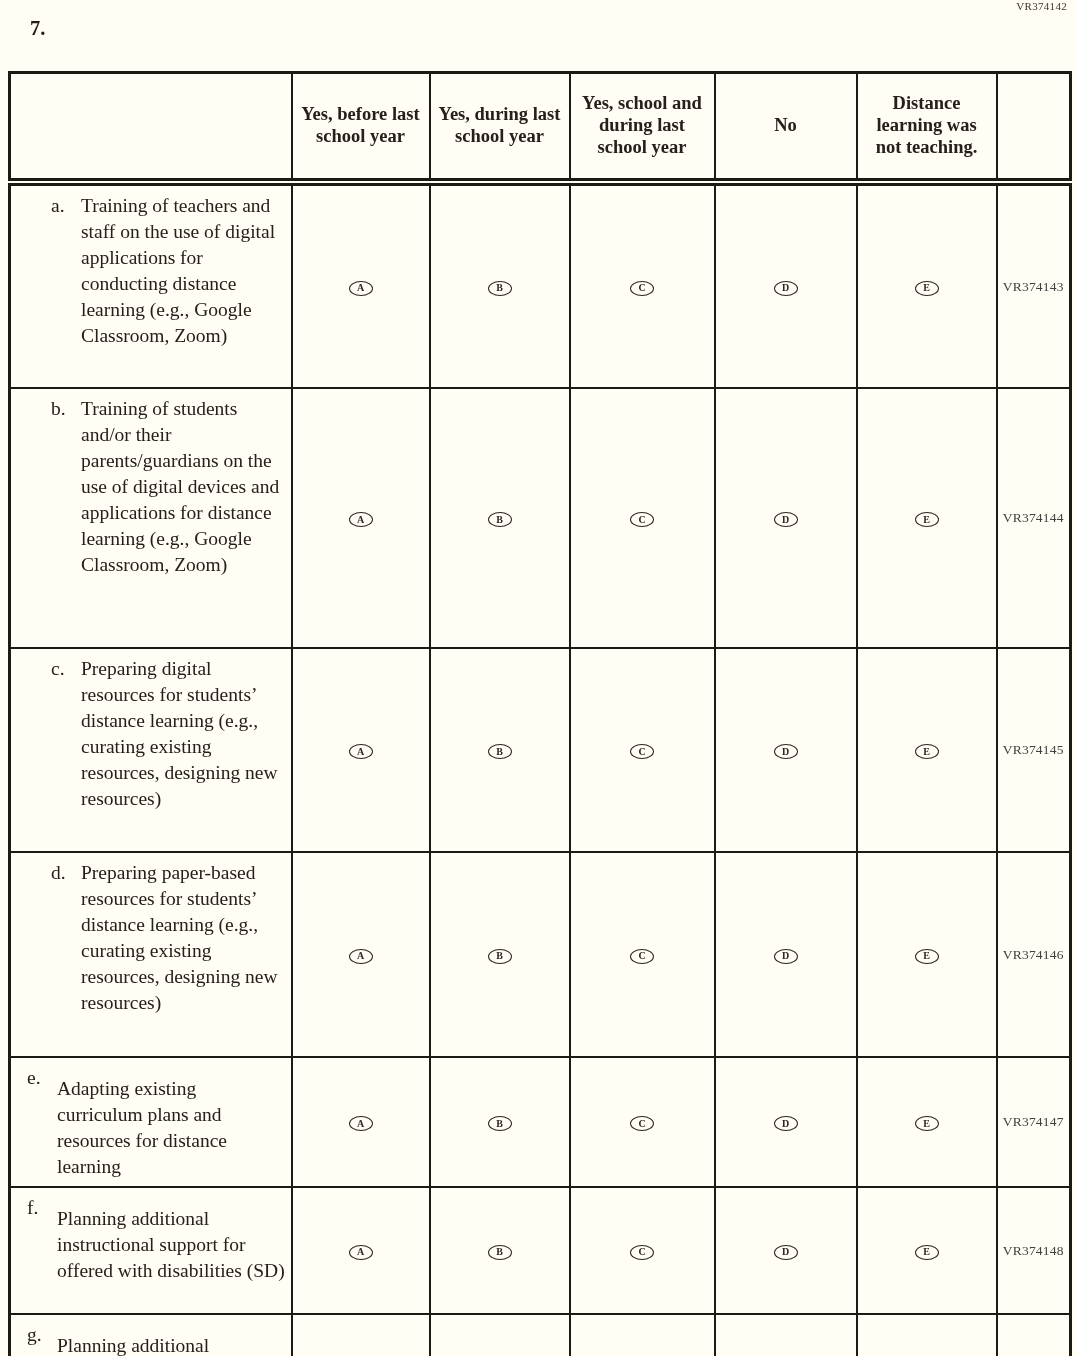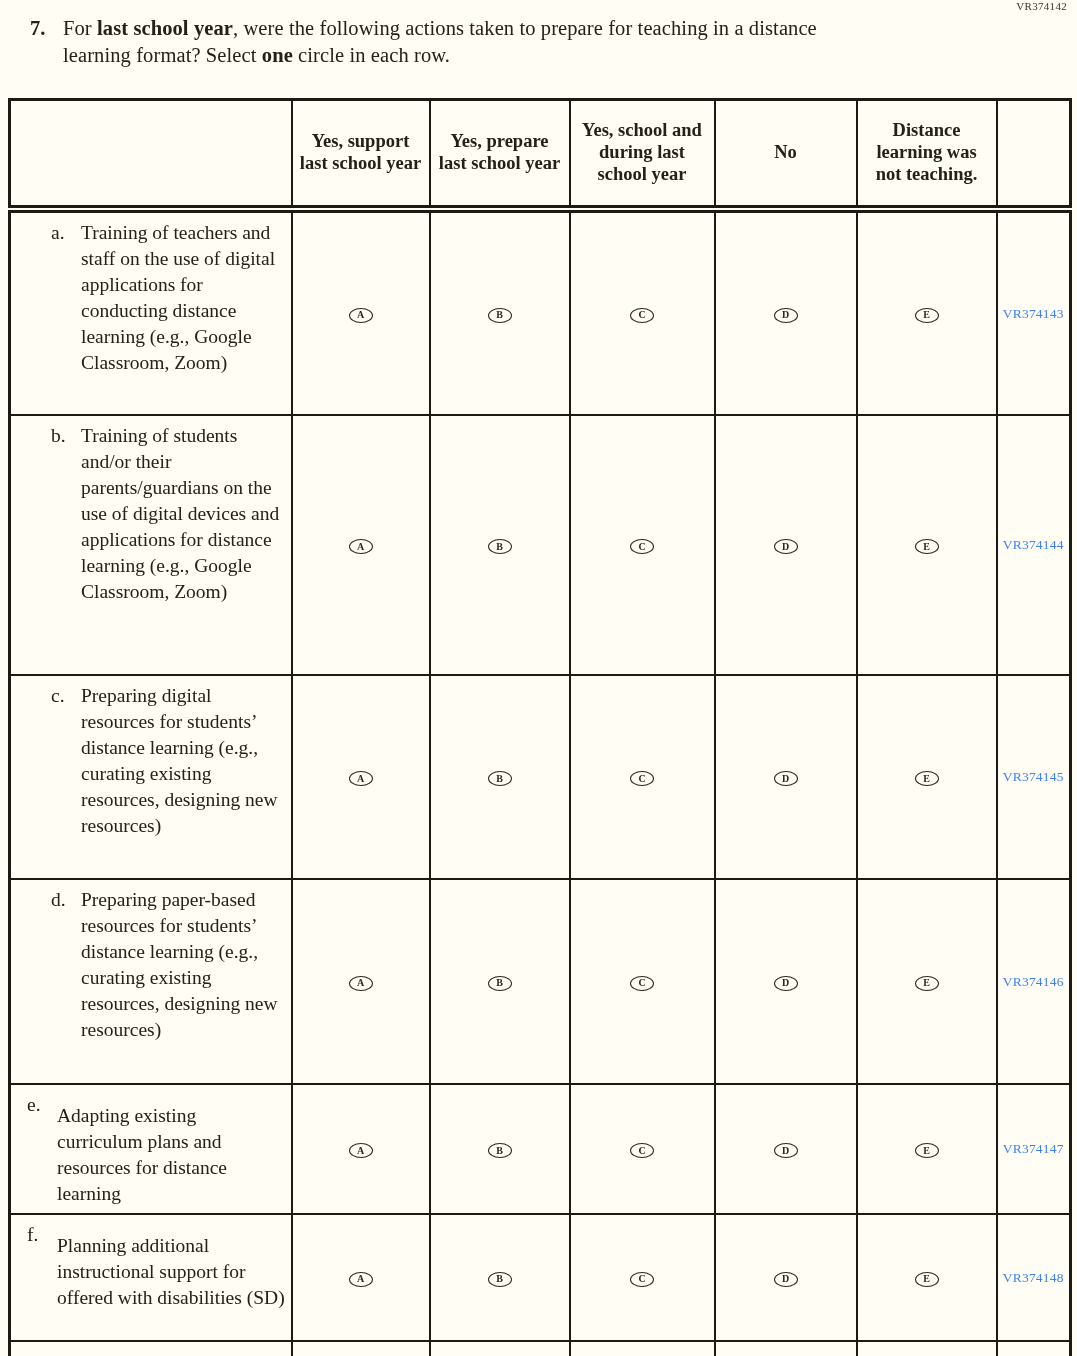--- a/index.html
+++ b/index.html
@@ -118,7 +118,6 @@
 
 <div class="question">
   <span class="qnum">7.</span>
-  <div class="qtext"><span>For </span><b>last school year</b><span>, were the following actions taken to prepare for teaching in a distance learning format? Select </span><b>one</b><span> circle in each row.</span></div>
 </div>
 
 <table class="grid">

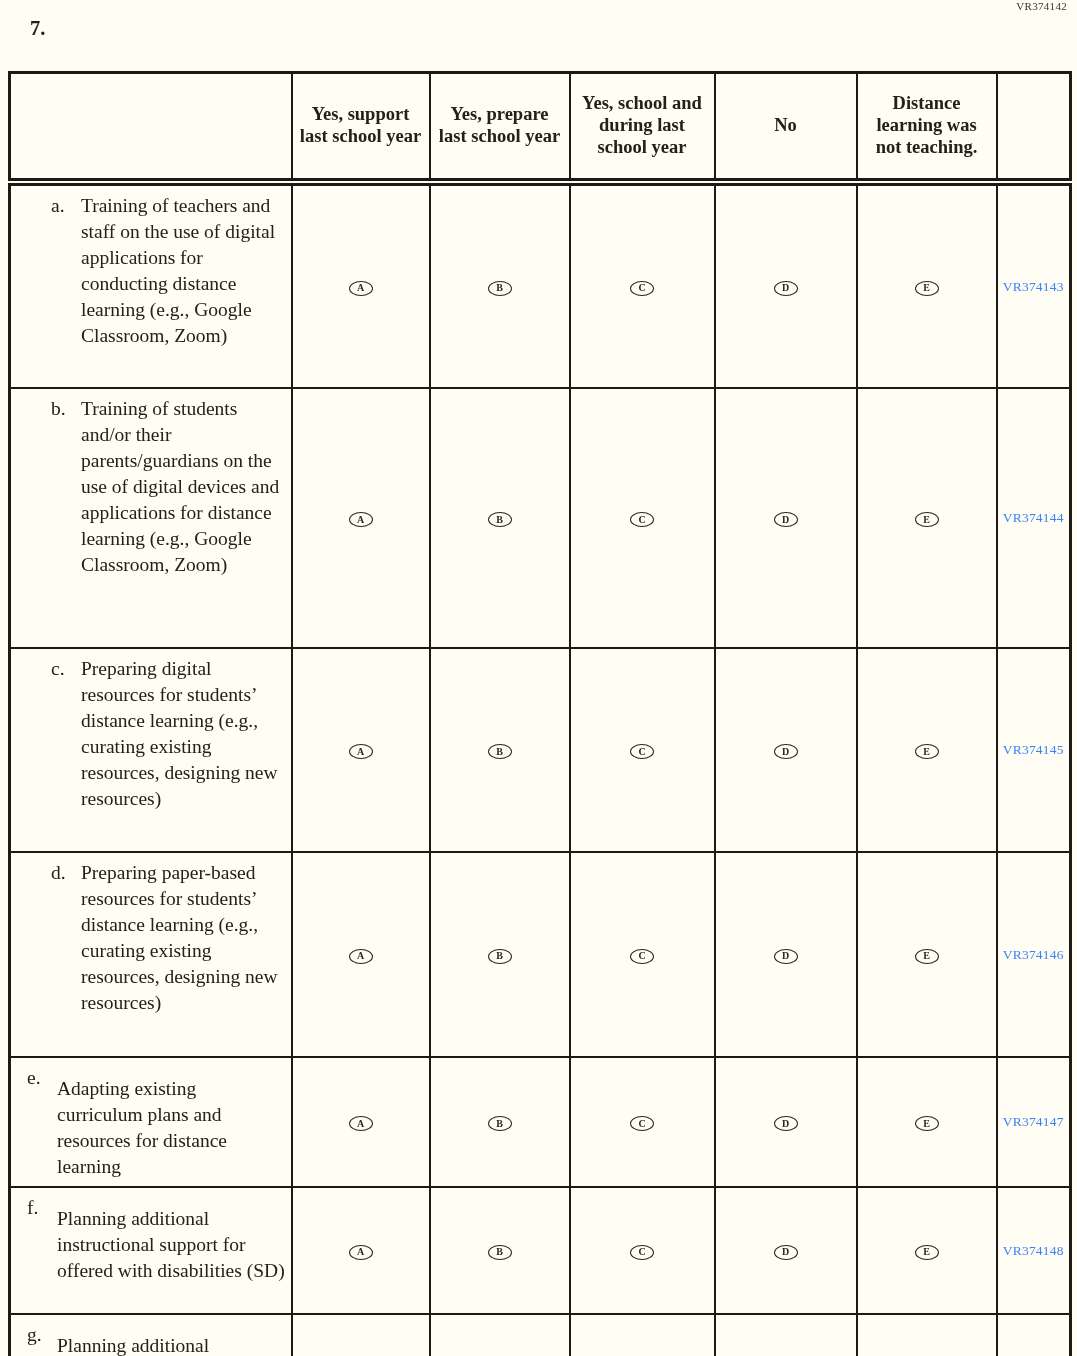--- a/index.html
+++ b/index.html
@@ -133,7 +133,7 @@
   <thead>
     <tr>
       <th></th>
-      <th>Yes, support last school year</th>
+      <th>Yes, before last school year</th>
       <th>Yes, prepare last school year</th>
       <th>Yes, school and during last school year</th>
       <th>No</th>

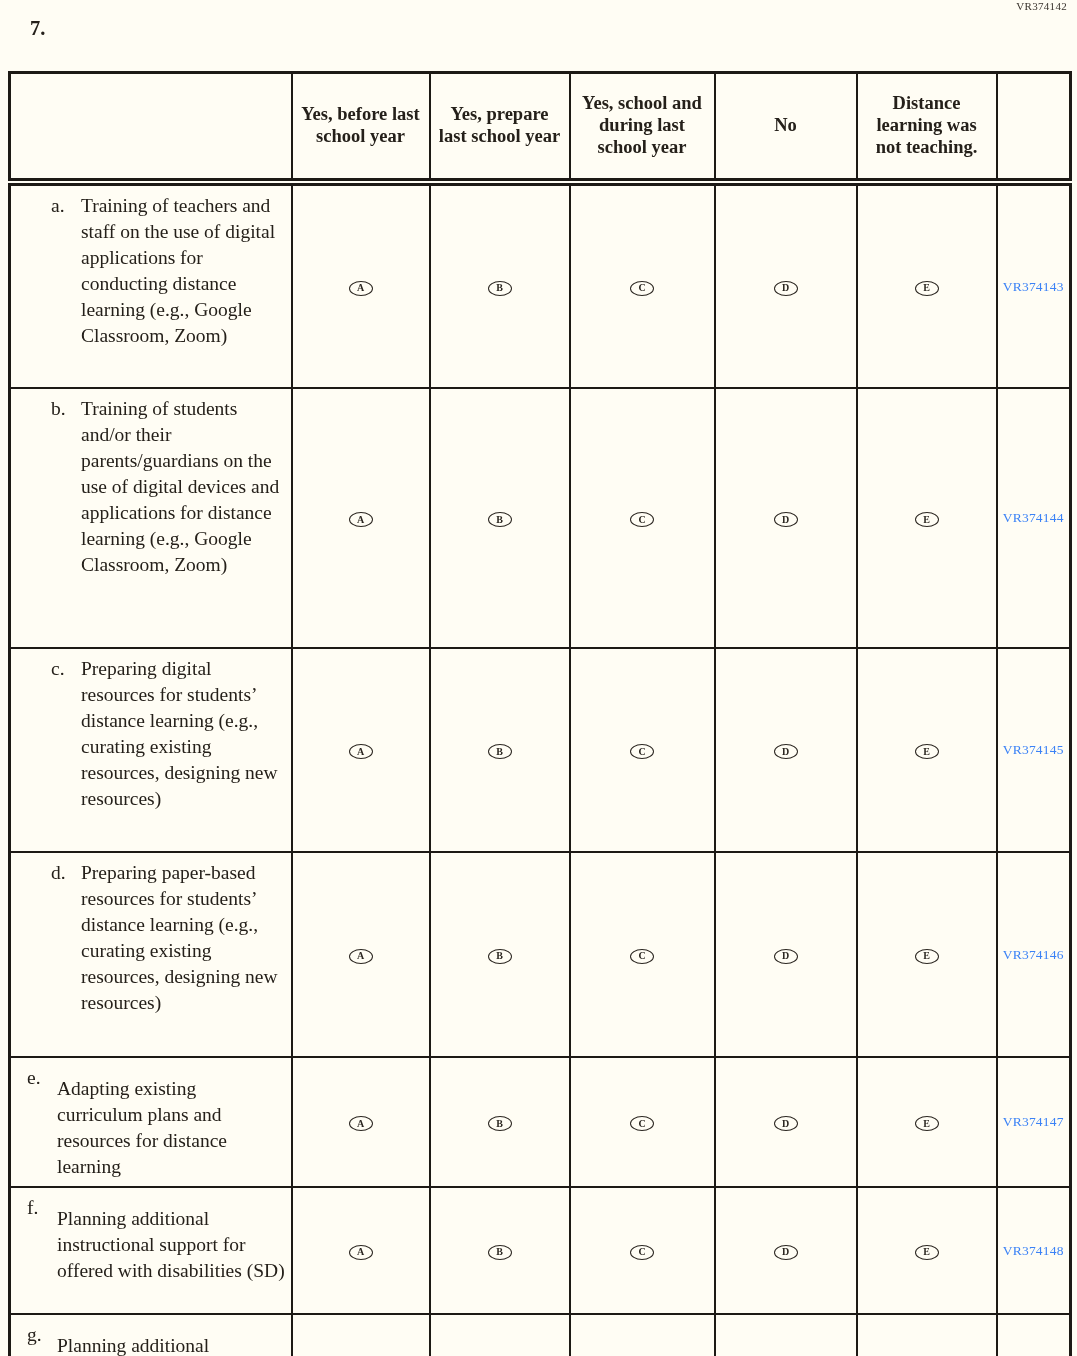--- a/index.html
+++ b/index.html
@@ -134,7 +134,7 @@
     <tr>
       <th></th>
       <th>Yes, before last school year</th>
-      <th>Yes, prepare last school year</th>
+      <th>Yes, during last school year</th>
       <th>Yes, school and during last school year</th>
       <th>No</th>
       <th>Distance learning was not teaching.</th>

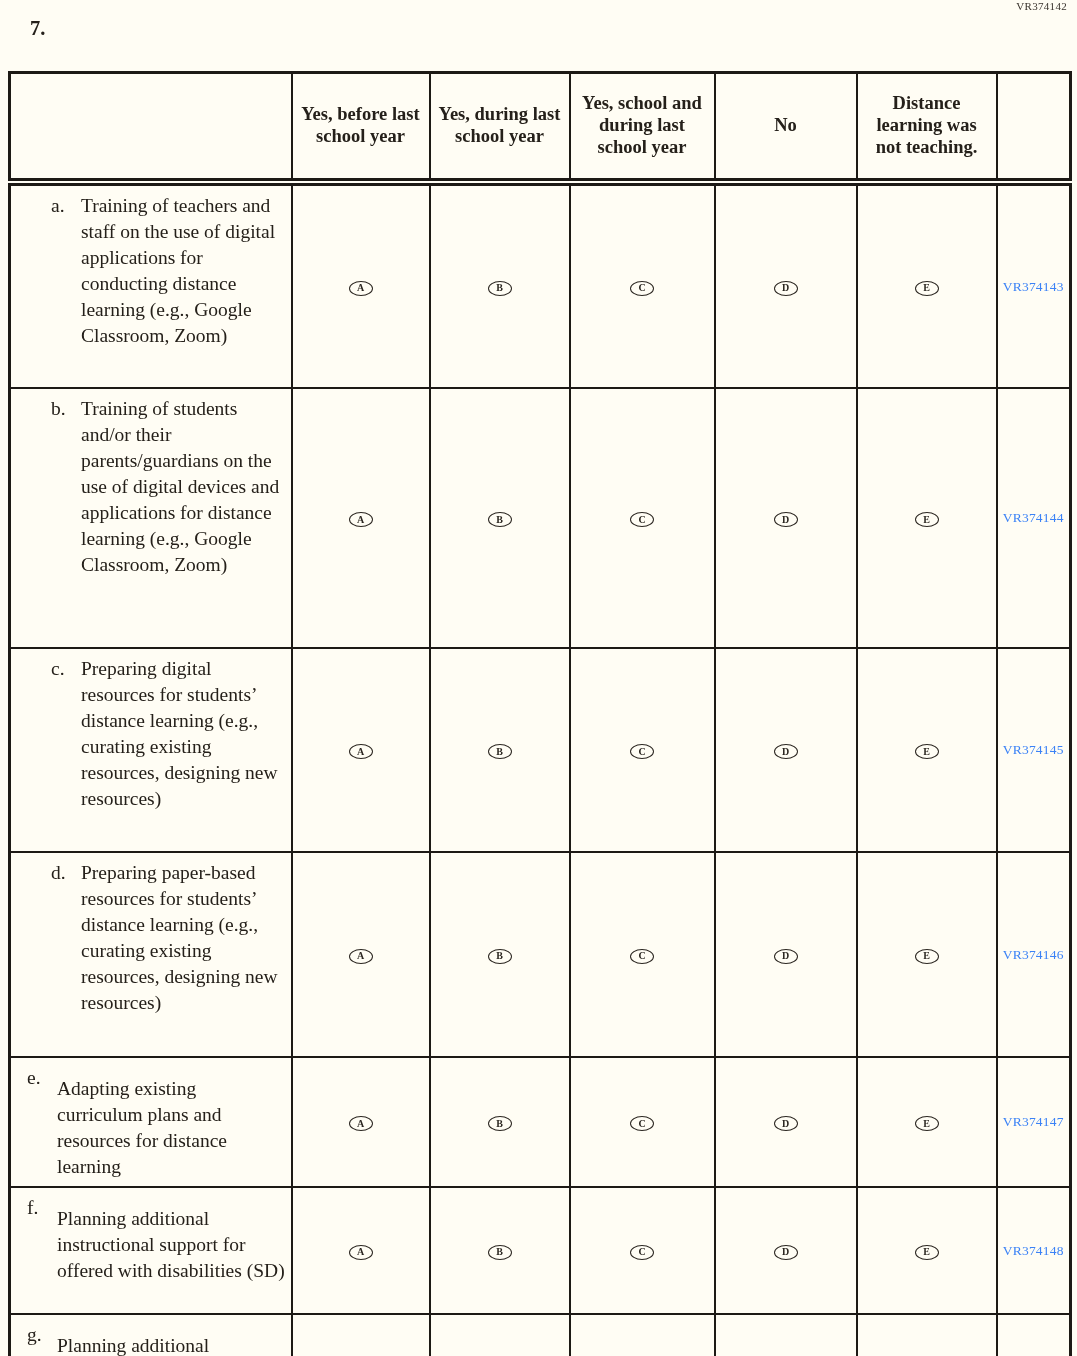--- a/index.html
+++ b/index.html
@@ -108,7 +108,7 @@
     vertical-align: middle;
     font-size: 13.5px;
     letter-spacing: 0.2px;
-    color: #3b82f6;
+    color: #404040;
   }
 </style>
 </head>

